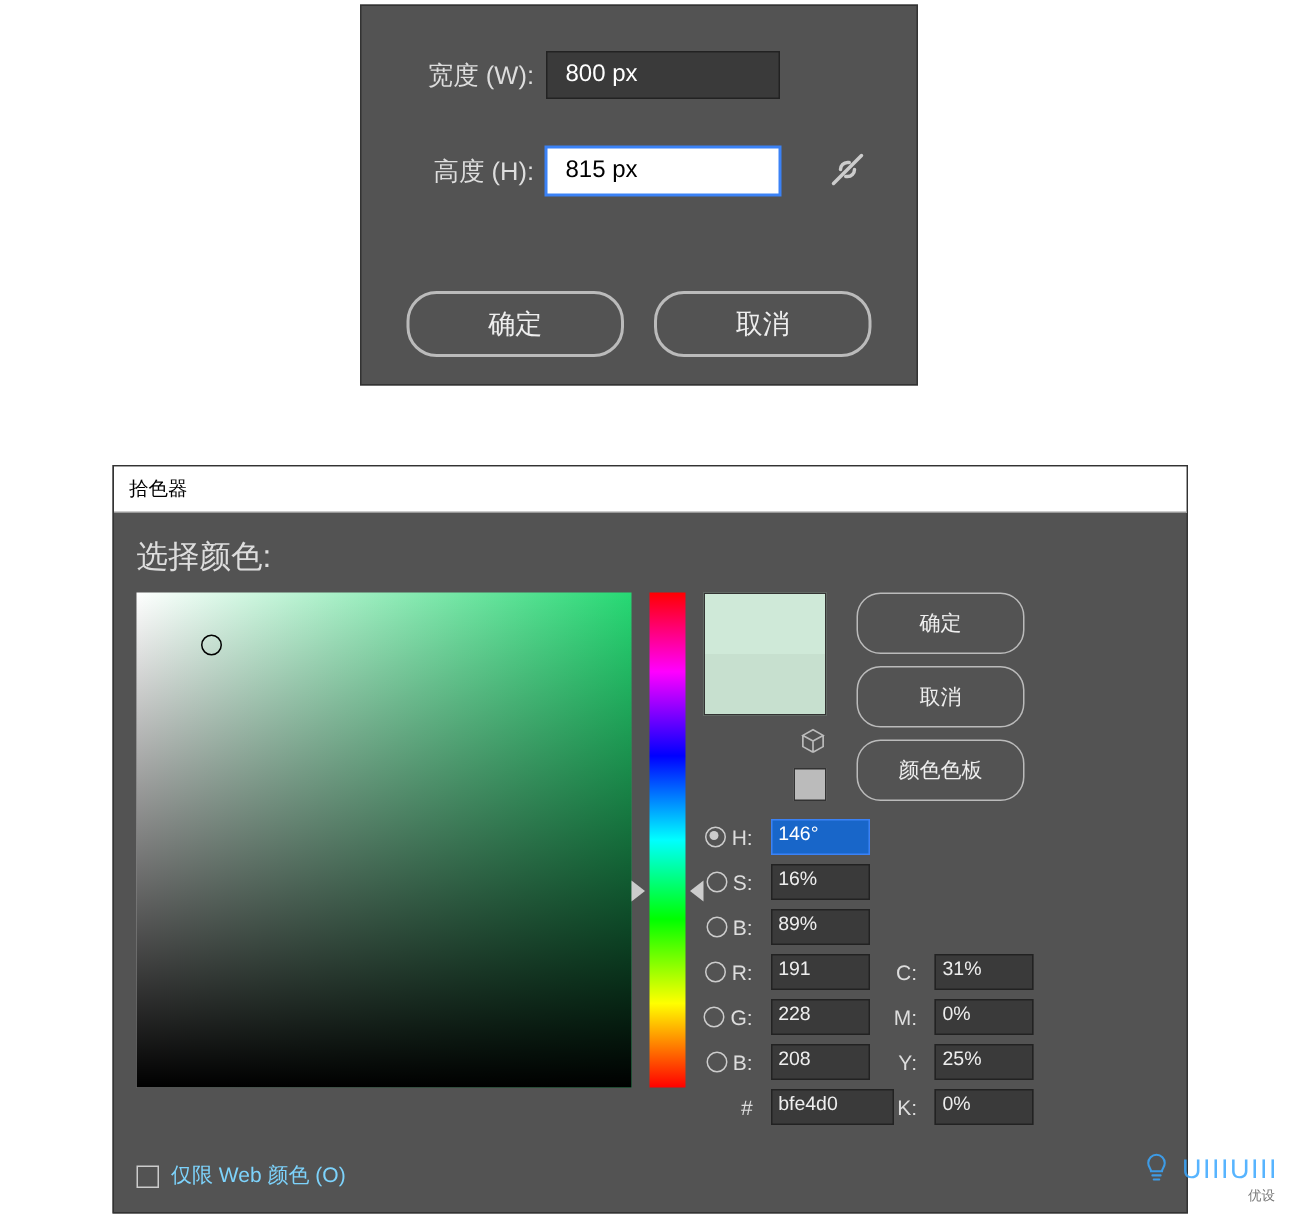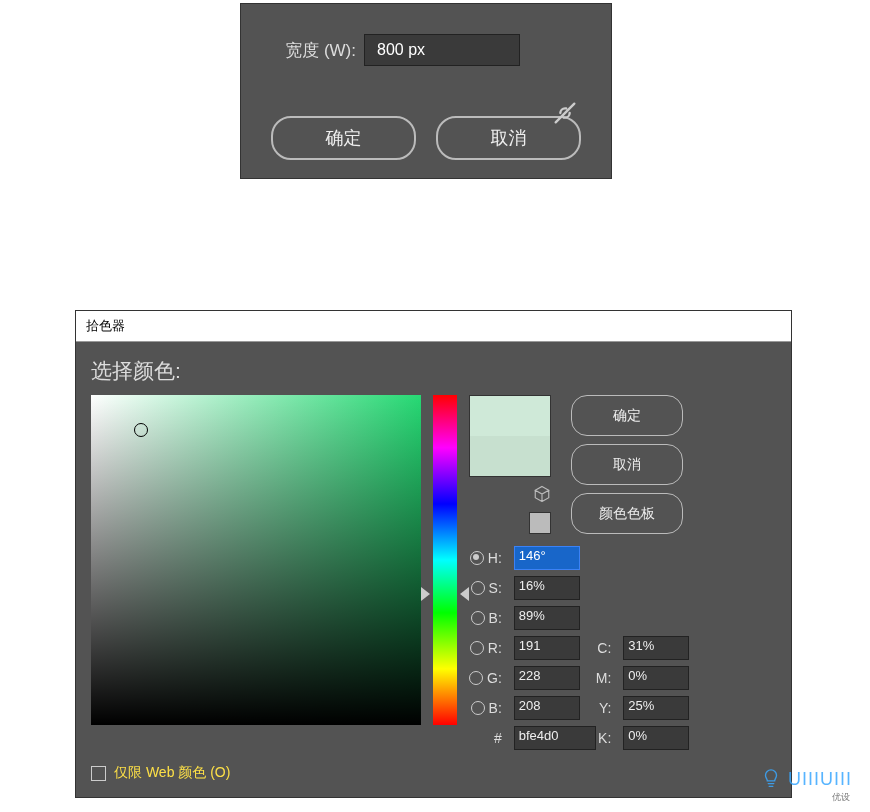--- a/index.html
+++ b/index.html
@@ -38,7 +38,7 @@
 .field-row {
   display: flex;
   align-items: center;
-  margin-bottom: 18px;
+  margin-bottom: 32px;
   font-size: 17px;
 }
 .field-label {

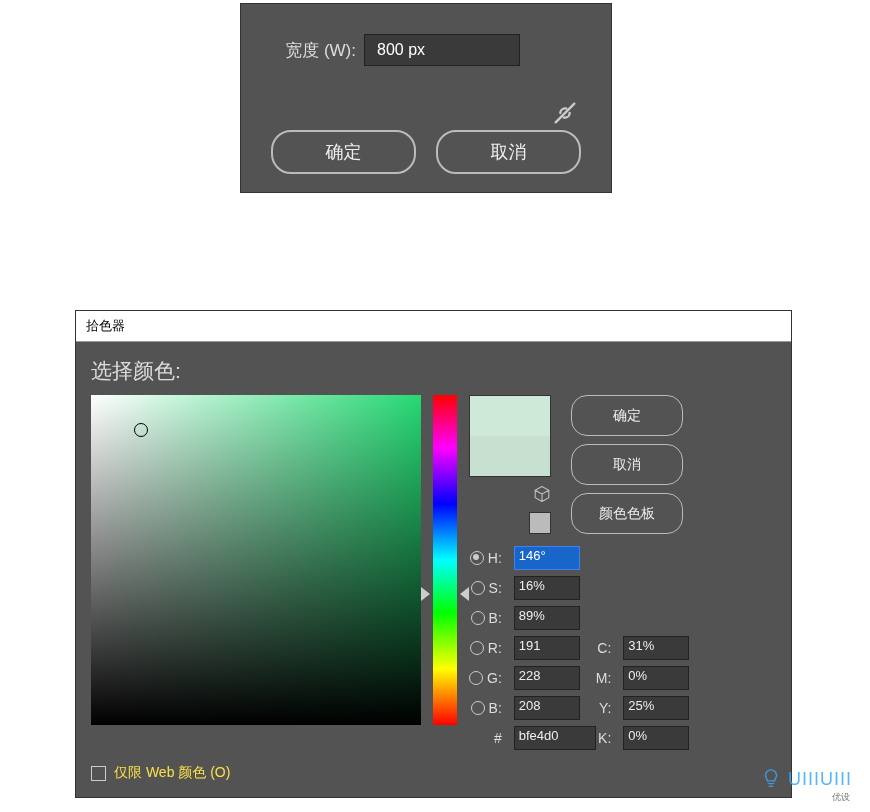--- a/index.html
+++ b/index.html
@@ -279,6 +279,10 @@
       <span class="field-label">宽度 (W):</span>
       <span class="field-input">800 px</span>
     </div>
+    <div class="field-row">
+      <span class="field-label">高度 (H):</span>
+      <span class="field-input active">815 px</span>
+    </div>
     <span class="link-icon">
       <svg width="28" height="28" viewBox="0 0 24 24">
         <path d="M8 12 a4 4 0 0 1 4-4 h1 M16 12 a4 4 0 0 1 -4 4 h-1 M4 20 L20 4" stroke="#ccc" stroke-width="2" fill="none" stroke-linecap="round"></path>

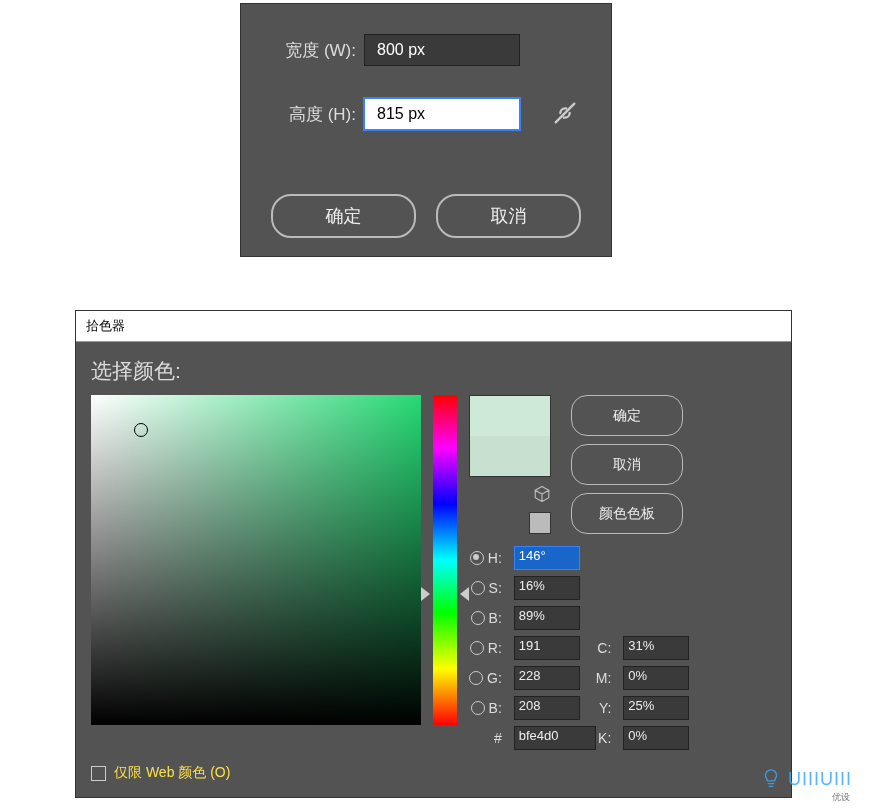--- a/index.html
+++ b/index.html
@@ -238,11 +238,11 @@
 .small-input.wide { width: 72px; }
 
 #web-row {
-  margin-top: 14px;
+  margin-top: 25px;
   display: flex;
   align-items: center;
   font-size: 14px;
-  color: #fde047;
+  color: #7dd3fc;
 }
 .cbox {
   width: 13px; height: 13px;

